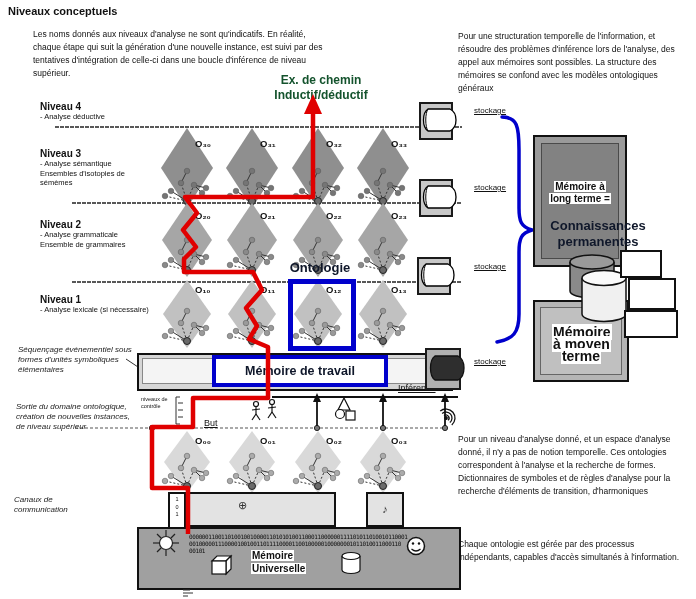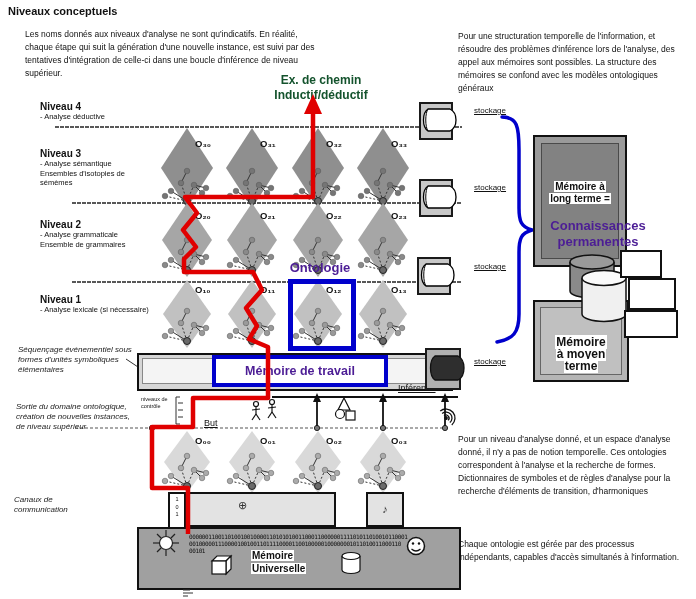--- a/index.html
+++ b/index.html
@@ -391,7 +391,7 @@
 
   <div class="abs z2" style="left:8px;top:5px;font-size:11px;font-weight:bold;">Niveaux conceptuels</div>
 
-  <div class="abs z2 para" style="left:25px;top:28px;width:292px;">Les noms donnés aux niveaux d'analyse ne sont qu'indicatifs. En réalité, chaque étape qui suit la génération d'une nouvelle instance, est suivi par des tentatives d'intégration de celle-ci dans une boucle d'inférence de niveau supérieur.</div>
+  <div class="abs z2 para" style="left:33px;top:28px;width:292px;">Les noms donnés aux niveaux d'analyse ne sont qu'indicatifs. En réalité, chaque étape qui suit la génération d'une nouvelle instance, est suivi par des tentatives d'intégration de celle-ci dans une boucle d'inférence de niveau supérieur.</div>
   <div class="abs z2 para" style="left:458px;top:30px;width:228px;">Pour une structuration temporelle de l'information, et résoudre des problèmes d'inférence lors de l'analyse, des appel aux mémoires sont possibles. La structure des mémoires se confond avec les modèles ontologiques généraux</div>
 
   <div class="abs z2 red" style="left:246px;top:73px;width:150px;text-align:center;font-weight:bold;font-size:12px;">Ex. de chemin</div>

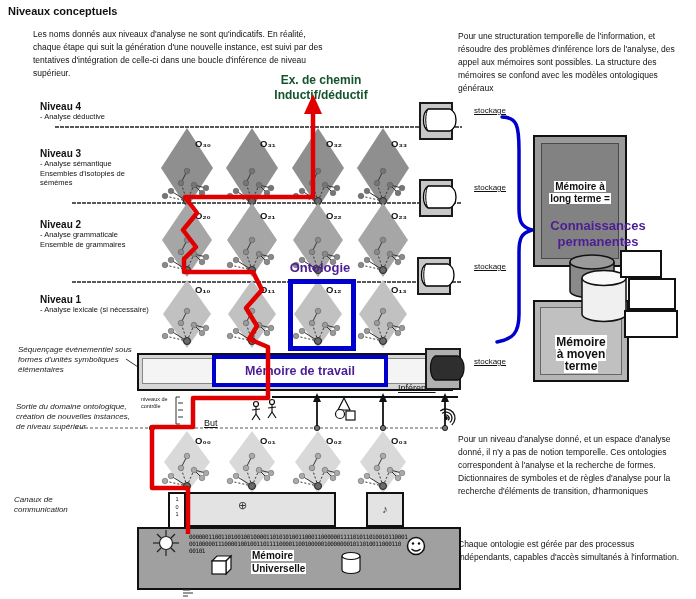--- a/index.html
+++ b/index.html
@@ -15,7 +15,7 @@
   .ital{font-style:italic;font-size:8px;line-height:10px;color:#222;}
   .stock{font-size:8px;text-decoration:underline;}
   .olabel{font-size:9.5px;font-weight:bold;width:34px;}
-  .blue{color:#4c1d95;}
+  .blue{color:#0f172a;}
   .red{color:#14532d;}
   .hl{background:#fff;-webkit-box-decoration-break:clone;box-decoration-break:clone;padding:0 1px;}
   .bits{font-family:"DejaVu Sans Mono",monospace;font-size:6px;line-height:7px;letter-spacing:-0.4px;color:#101010;}

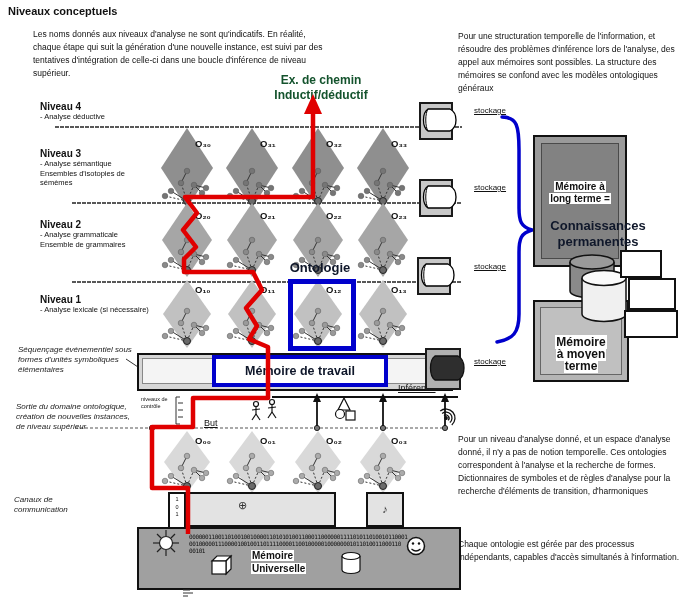--- a/index.html
+++ b/index.html
@@ -461,7 +461,7 @@
   <div class="abs z2 blue" style="left:522px;top:218px;width:152px;text-align:center;font-weight:bold;font-size:13px;line-height:16px;">Connaissances permanentes</div>
   <div class="abs z2" style="left:533px;top:300px;width:92px;height:78px;background:#b5b5b5;border:2px solid #111;">
     <div style="position:absolute;left:5px;top:5px;right:5px;bottom:5px;background:#c0c0c0;border:1px solid #666;"></div>
-    <div style="position:absolute;left:50%;transform:translateX(-50%);top:24px;width:58px;text-align:center;font-weight:bold;font-size:12px;line-height:12px;margin-top:10px;"><span class="hl">Mémoire à moyen terme</span></div>
+    <div style="position:absolute;left:50%;transform:translateX(-50%);top:24px;width:58px;text-align:center;font-weight:bold;font-size:14px;line-height:12px;"><span class="hl">Mémoire à moyen terme</span></div>
   </div>
 
   <div class="abs z2 para" style="left:458px;top:433px;width:232px;">Pour un niveau d'analyse donné, et un espace d'analyse donné, il n'y a pas de notion temporelle. Ces ontologies correspondent à l'analyse et la recherche de formes. Dictionnaires de symboles et de règles d'analyse pour la recherche d'éléments de transition, d'harmoniques</div>

